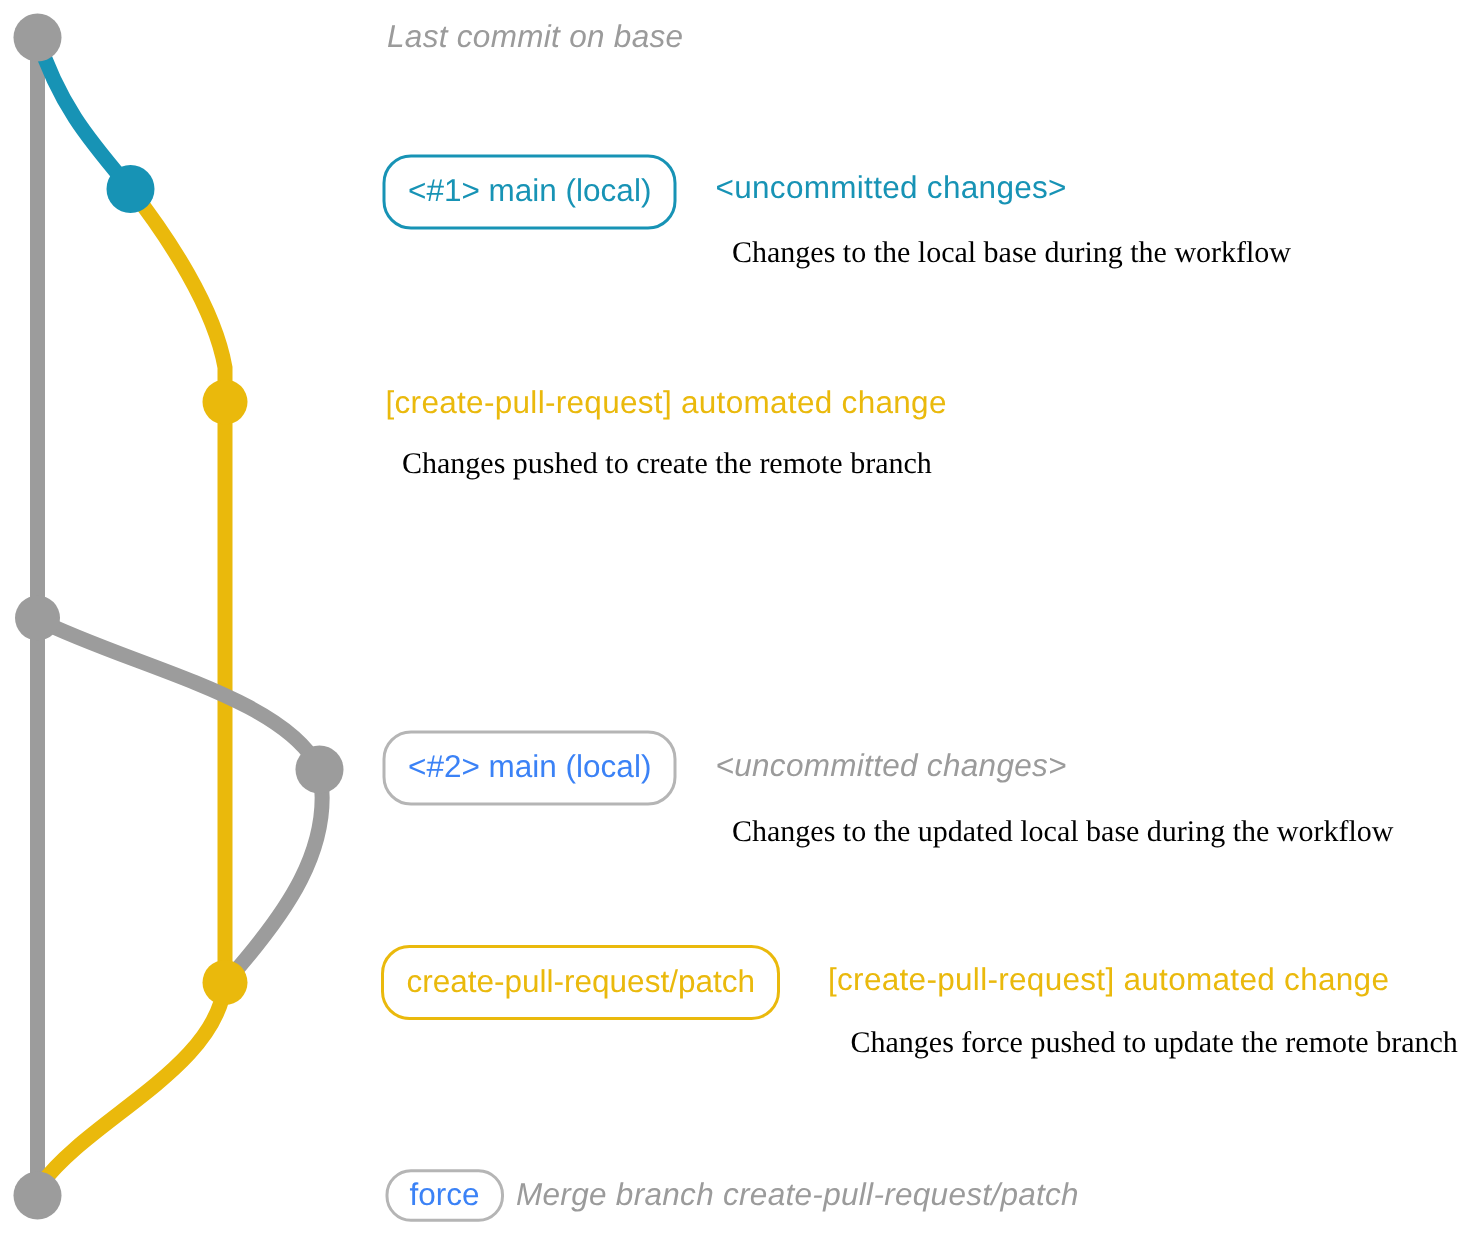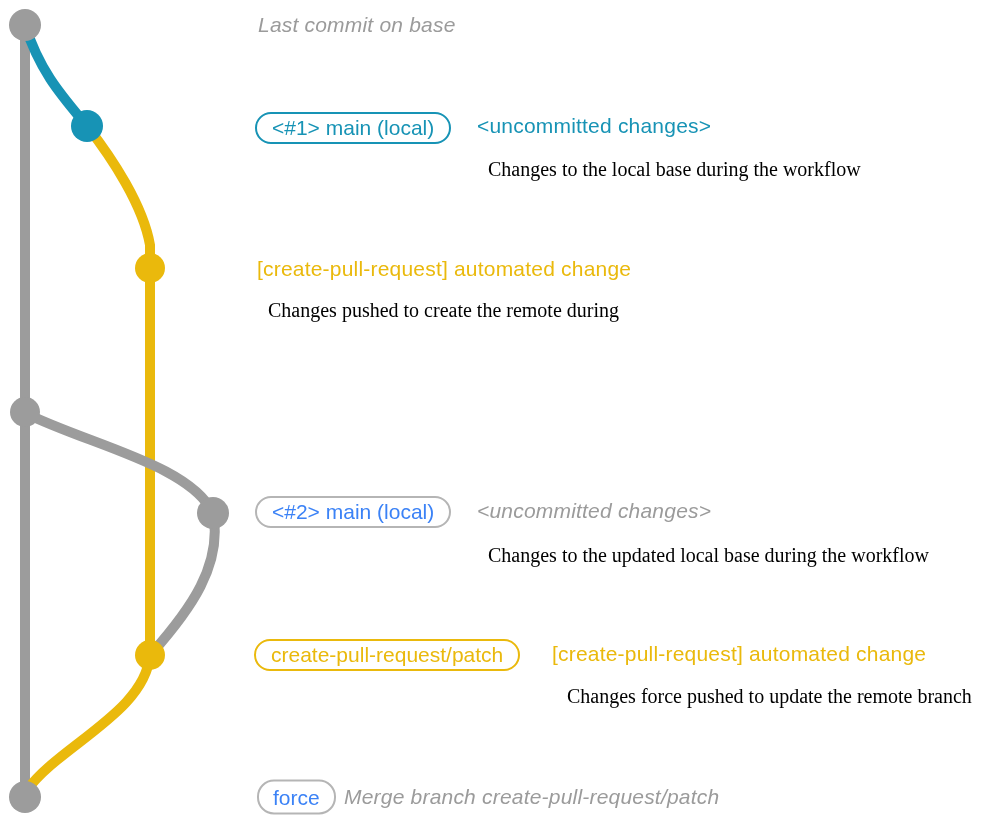--- a/index.html
+++ b/index.html
@@ -21,7 +21,7 @@
   }
   .tag{
     display:inline-flex;align-items:center;justify-content:center;
-    border:2px solid;border-radius:19px;padding:0 15px;height:32px;
+    border:2px solid;border-radius:19px;padding:0 15px;height:50px;
     font-size:21px;background:#ffffff;box-sizing:border-box;
   }
   .tag.gray-b{border-color:#b5b5b5;color:#3b82f6;}

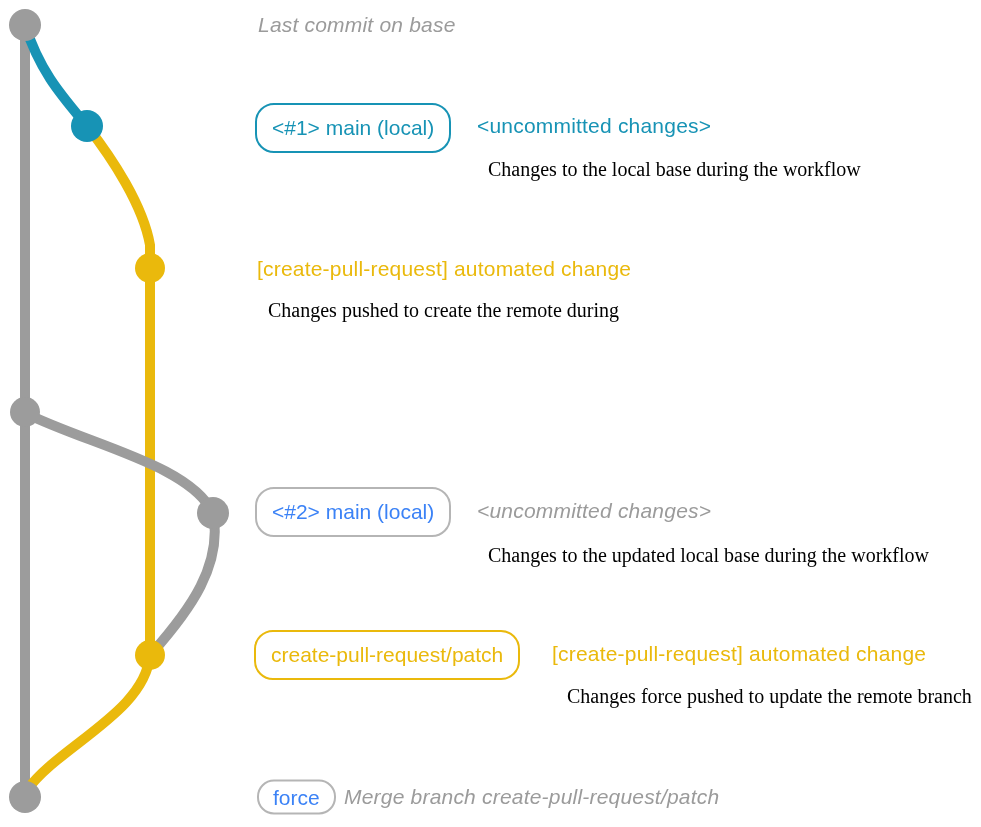--- a/index.html
+++ b/index.html
@@ -62,7 +62,7 @@
   <div class="abs serif-note" style="left:488px;top:157px;">Changes to the local base during the workflow</div>
 
   <div class="abs sans yellow-t" style="left:257px;top:269px;">[create-pull-request] automated change</div>
-  <div class="abs serif-note" style="left:268px;top:298px;">Changes pushed to create the remote during</div>
+  <div class="abs serif-note" style="left:268px;top:298px;">Changes pushed to create the remote branch</div>
 
 
   <div class="abs tag gray-b" style="left:255px;top:512px;">&lt;#2&gt; main (local)</div>

